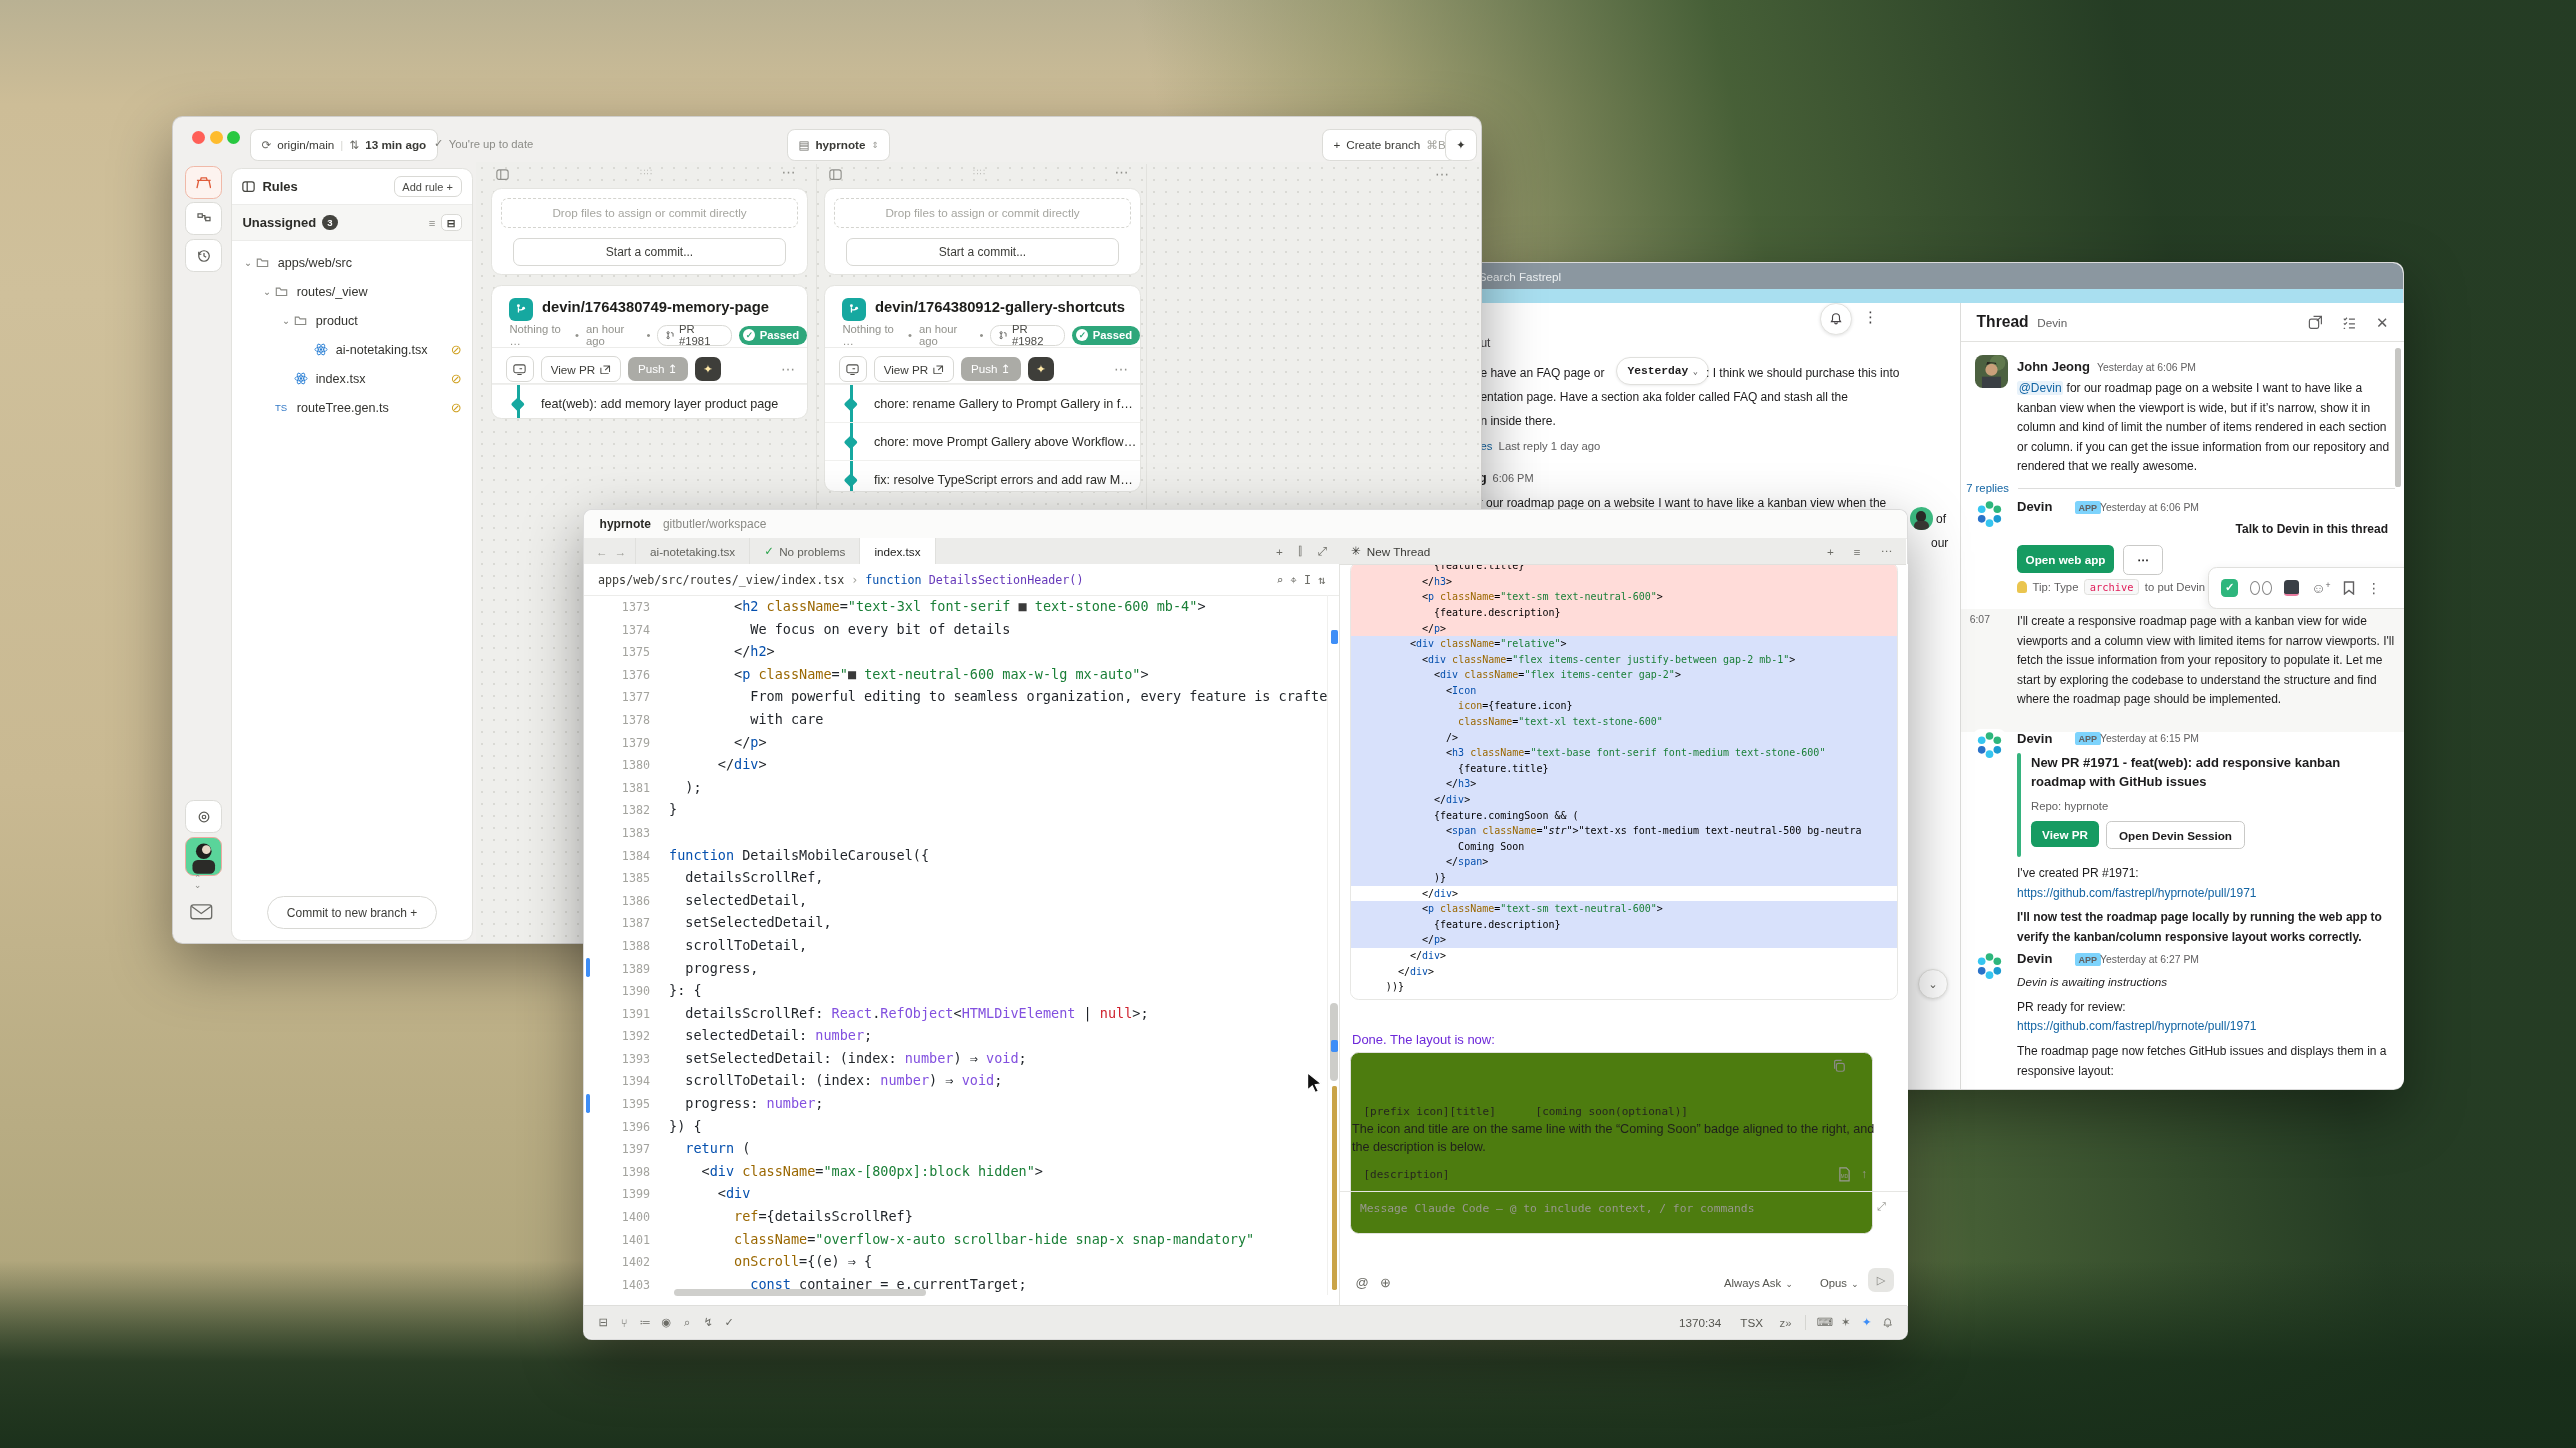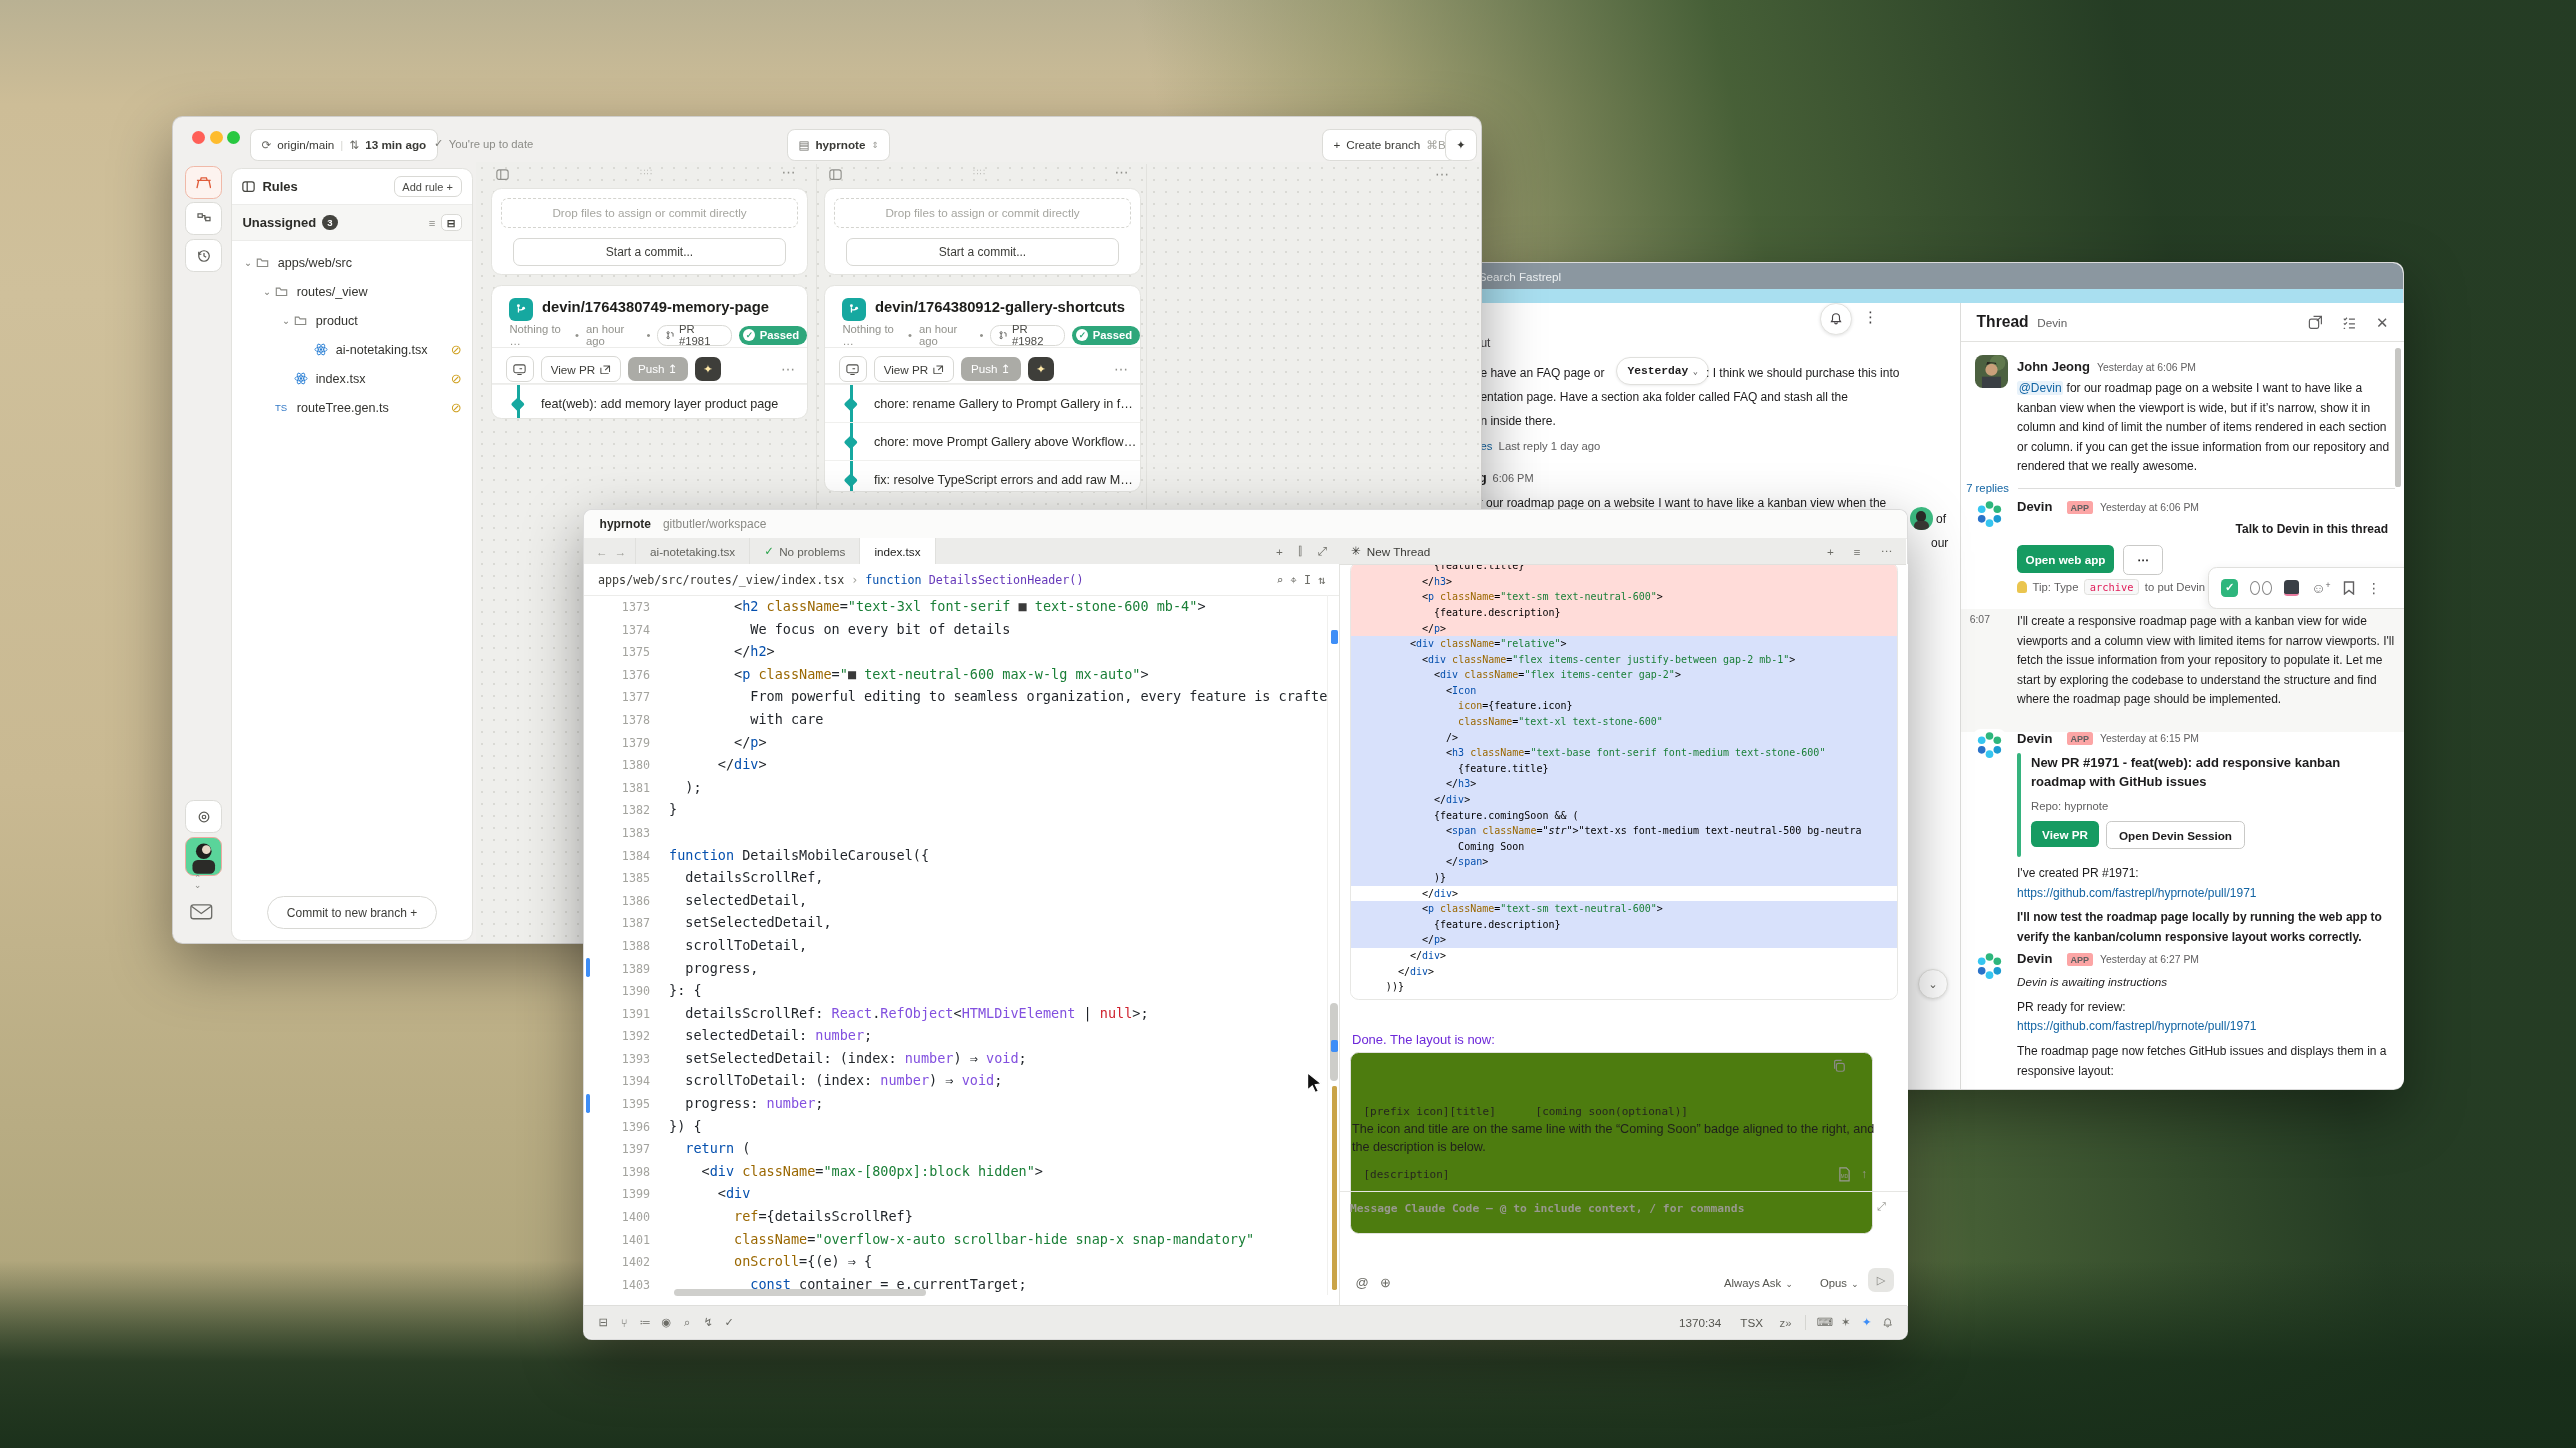--- a/index.html
+++ b/index.html
@@ -88,7 +88,7 @@
   .avatar{position:absolute;width:33px;height:33px;border-radius:7.8px;overflow:hidden;}
   .msg-name{font-weight:800;font-size:13px;color:#1d1c1d;}
   .msg-time{font-size:10.4px;color:#616061;}
-  .appbadge{background:#fca5a5;color:#616061;border-radius:2.6px;font-size:9px;padding:1.7px 3.5px;font-weight:700;}
+  .appbadge{background:#7dd3fc;color:#616061;border-radius:2.6px;font-size:9px;padding:1.7px 3.5px;font-weight:700;margin-left:8px;}
   .msg-body{position:absolute;font-size:12px;line-height:19.6px;color:#1d1c1d;}
   .mention{color:#1264a3;background:#e8f2fa;border-radius:2.6px;padding:0 1.7px;}
   .slink{color:#1264a3;}

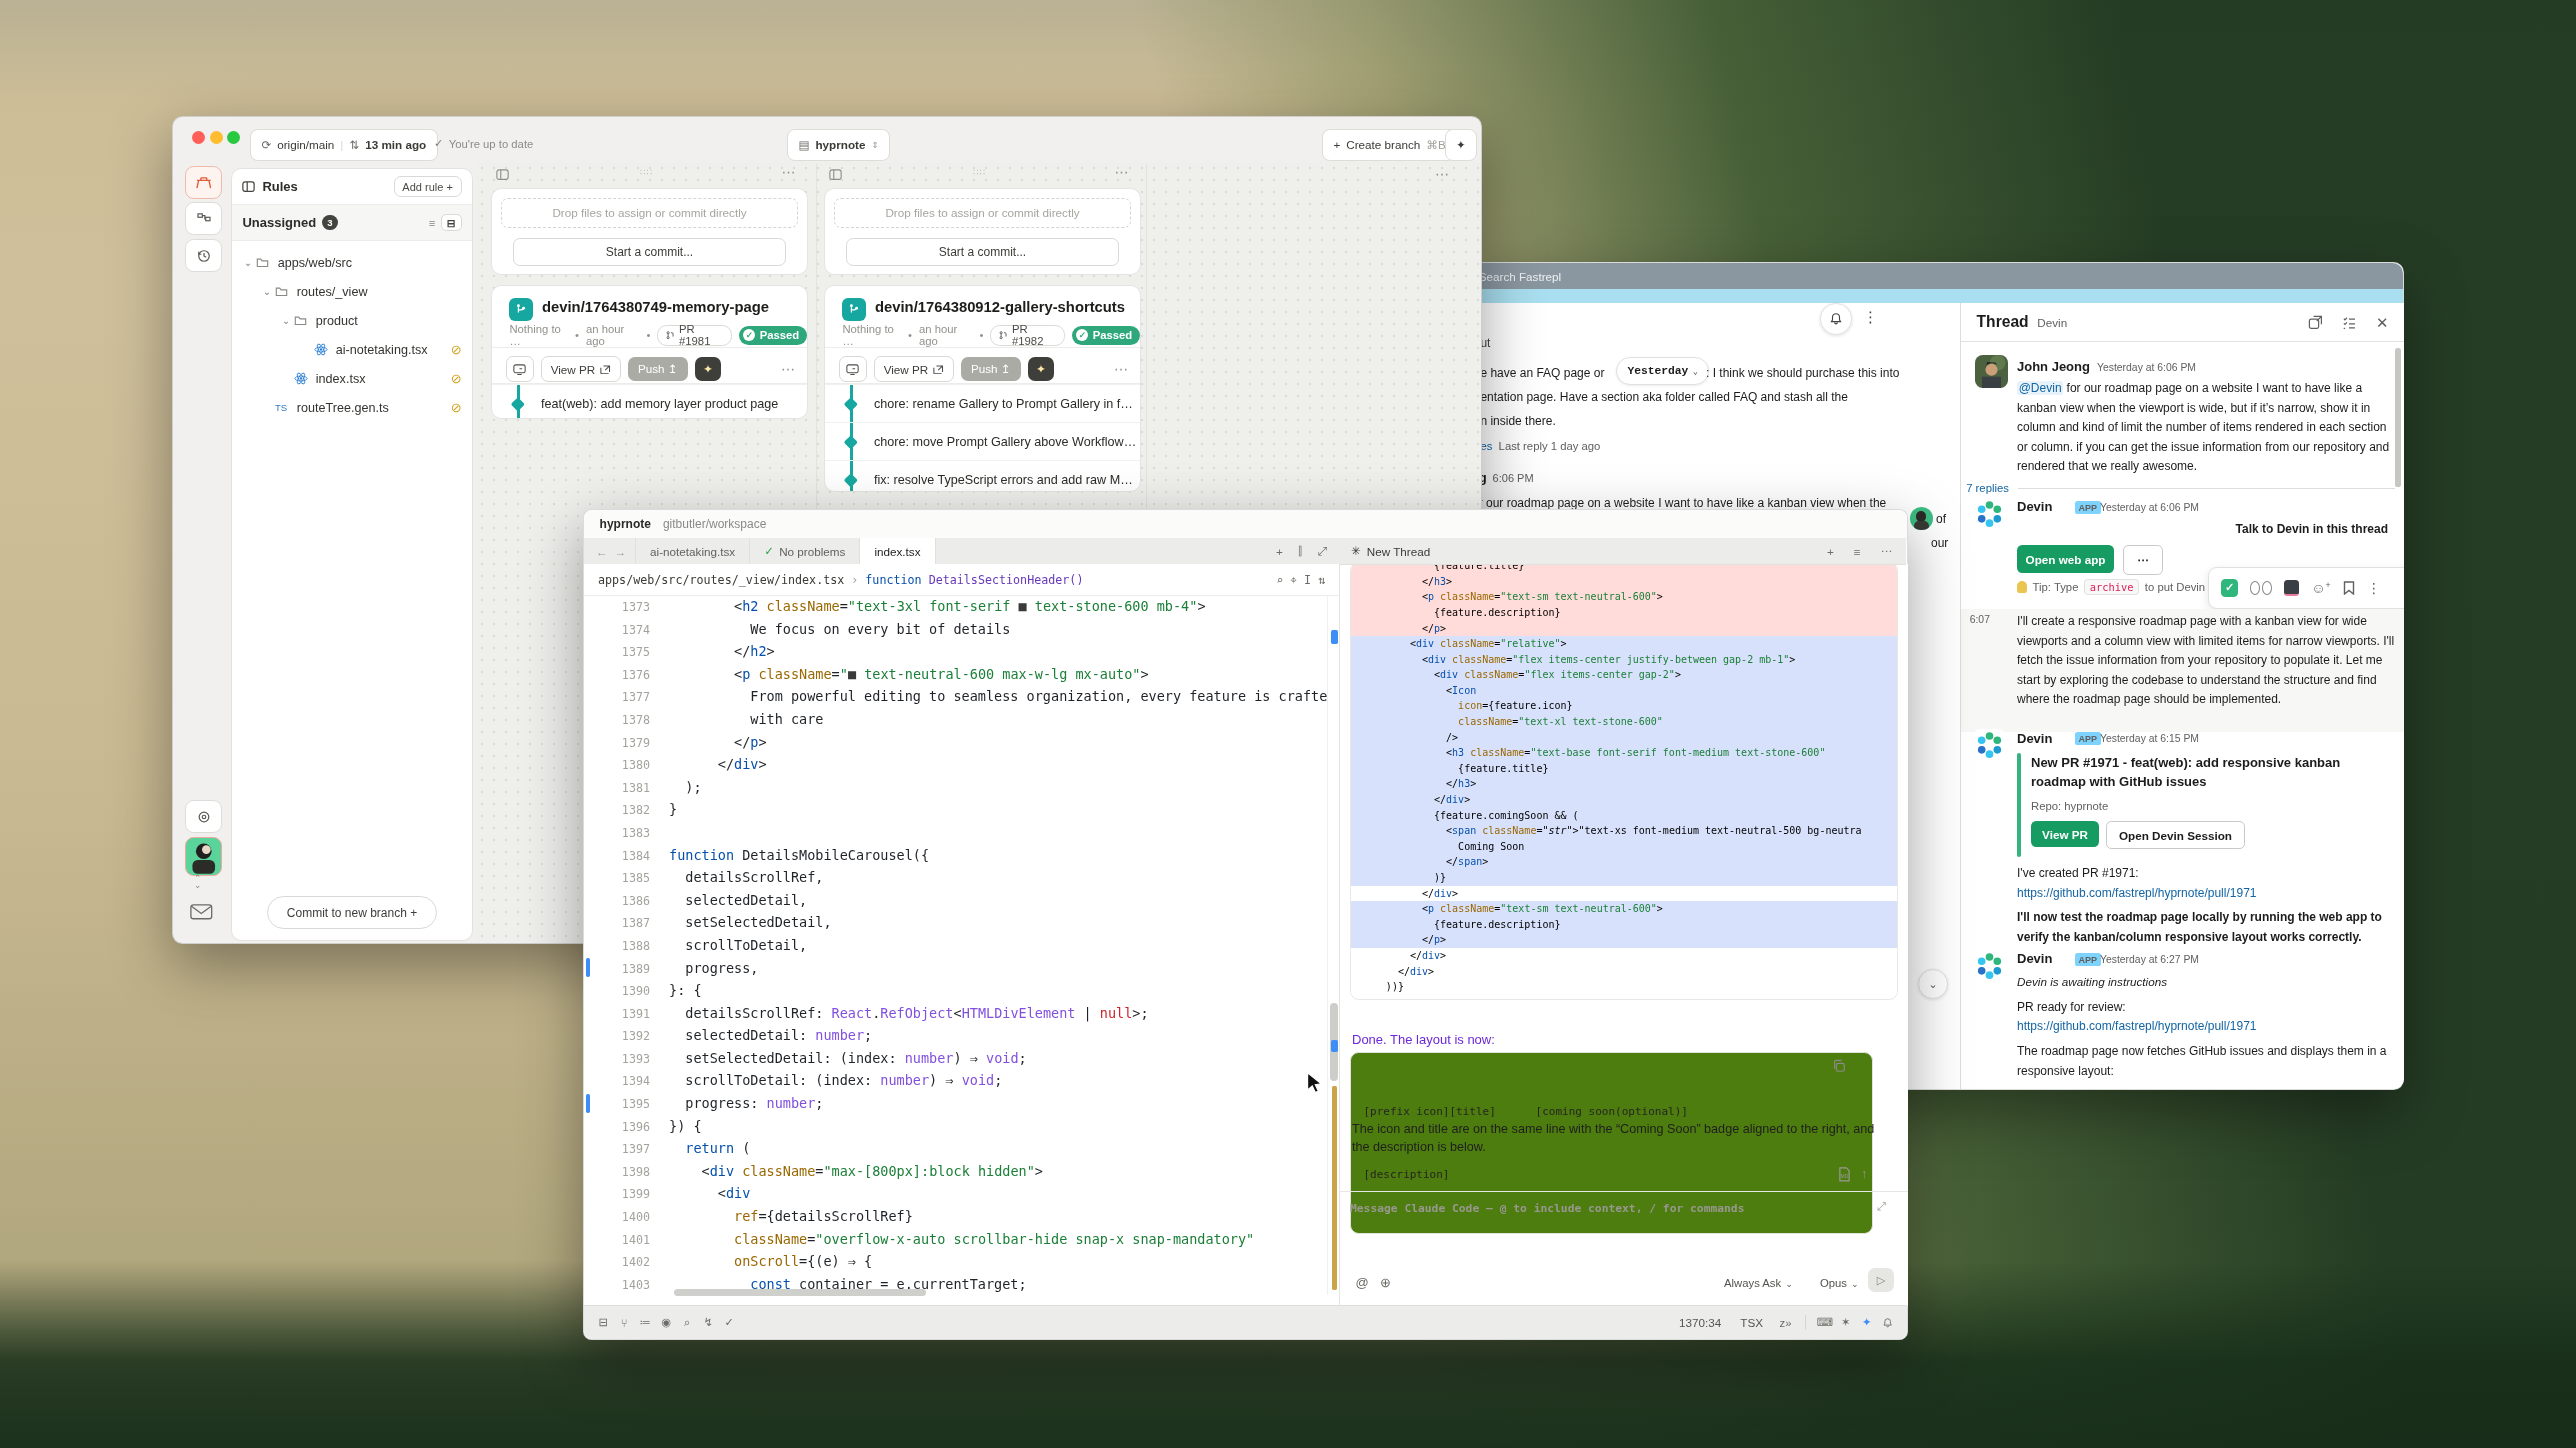--- a/index.html
+++ b/index.html
@@ -690,7 +690,7 @@
       <span class="abs" style="left:521px;top:603px;color:#9a9a94;font-size:12px;">↑</span>
 
       <div class="abs" style="left:0;top:627px;width:568px;height:0.9px;background:#e6e6e3;"></div>
-      <div class="abs ghosttxt" style="left:10px;top:638px;width:513px;font-weight:bold;">Message Claude Code — @ to include context, / for commands</div>
+      <div class="abs ghosttxt" style="left:20px;top:638px;width:513px;">Message Claude Code — @ to include context, / for commands</div>
       <span class="abs" style="left:537px;top:636px;color:#9a9a94;font-size:11.3px;">⤢</span>
 
       <div class="abs" style="left:15.6px;top:711px;color:#6a6a64;font-size:13px;">@</div>

